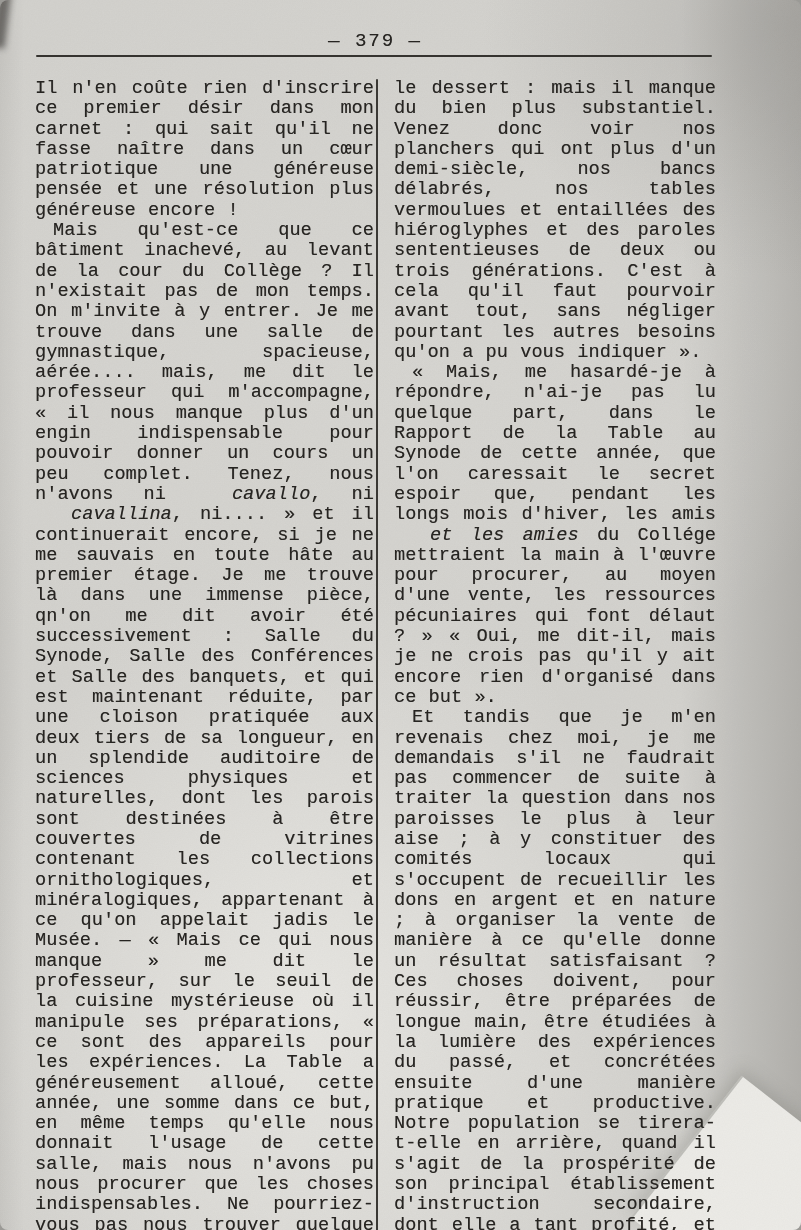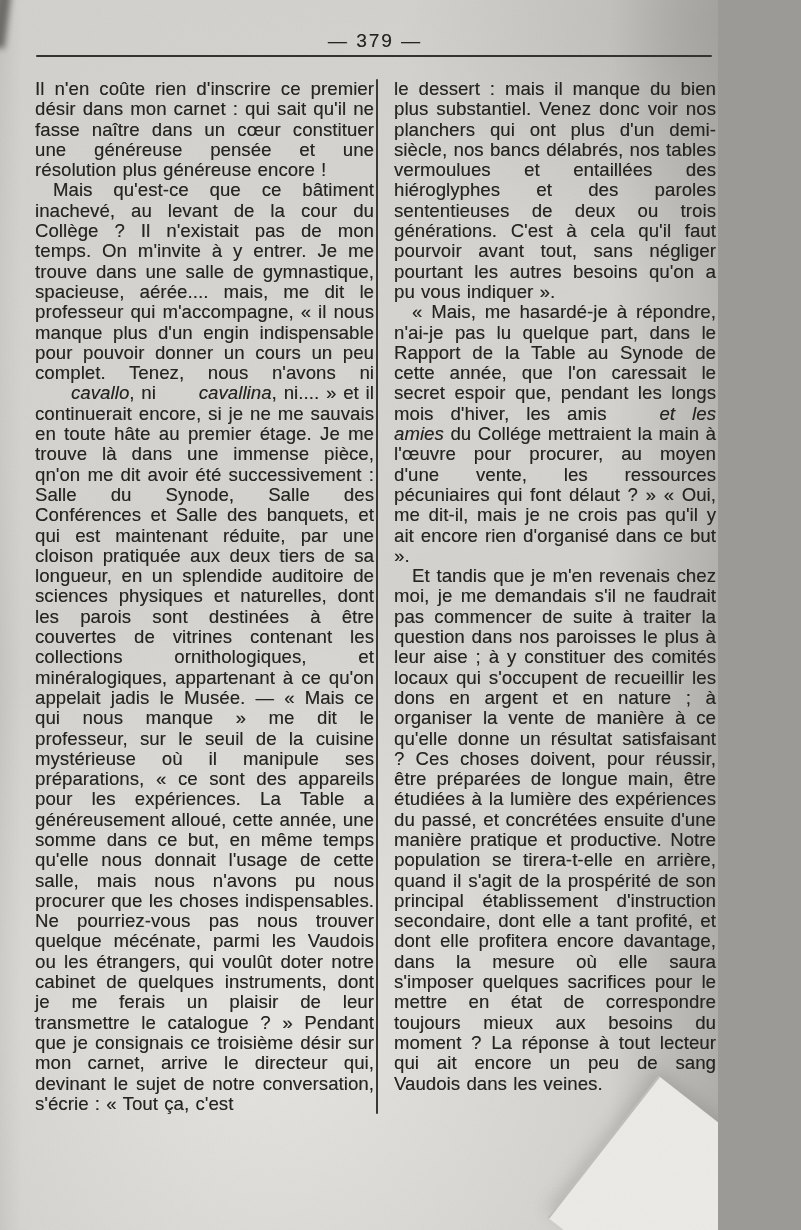--- a/index.html
+++ b/index.html
@@ -6,7 +6,7 @@
   html, body { background: #9b9a96; }
   .page {
     position: relative;
-    width: 718px;
+    width: 801px;
     height: 1230px;
     overflow: hidden;
     background-color: #d3d2ce;
@@ -15,8 +15,9 @@
       radial-gradient(ellipse 520px 640px at 38% 82%, rgba(233,232,228,0.9) 0%, rgba(233,232,228,0) 70%),
       radial-gradient(ellipse 700px 520px at 45% 28%, rgba(216,215,211,0.8) 0%, rgba(216,215,211,0) 75%),
       linear-gradient(to right, rgba(90,88,84,0.10) 0%, rgba(90,88,84,0) 3%, rgba(90,88,84,0) 85%, rgba(120,118,114,0.22) 93%, rgba(100,98,94,0.30) 100%);
-    font-family: Liberation Sans, sans-serif;
+    font-family: Liberation Mono, monospace;
     color: #262421;
+    border-radius: 8px;
   }
   .smudge-tl {
     position: absolute; top: -8px; left: -6px;

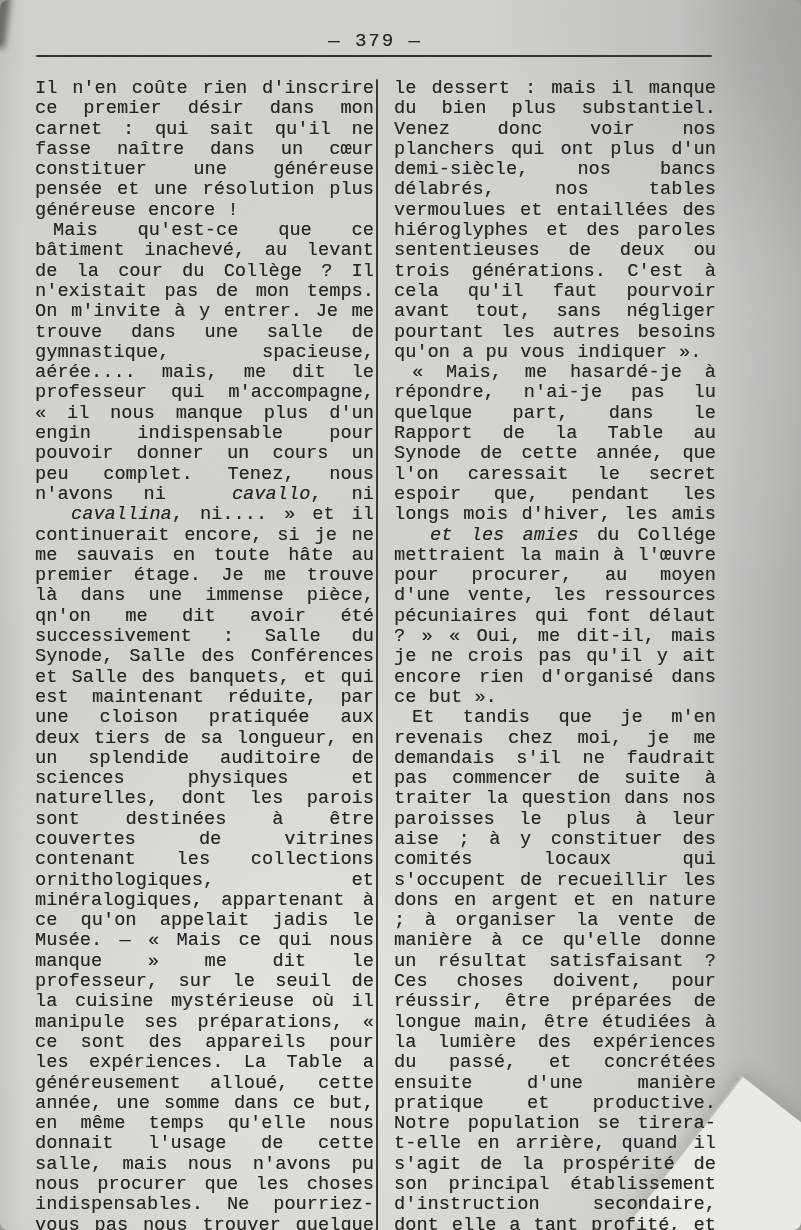--- a/index.html
+++ b/index.html
@@ -90,7 +90,7 @@
 
   <div class="columns">
     <div class="col left" id="col-left">
-        <p class="para"><span class="">Il n'en coûte rien d'inscrire ce premier désir dans mon carnet : qui sait qu'il ne fasse naître dans un cœur constituer une généreuse pensée et une résolution plus généreuse encore !</span></p>
+        <p class="para"><span class="">Il n'en coûte rien d'inscrire ce premier désir dans mon carnet : qui sait qu'il ne fasse naître dans un cœur patriotique une généreuse pensée et une résolution plus généreuse encore !</span></p>
         <p class="para indent"><span class="">Mais qu'est-ce que ce bâtiment inachevé, au levant de la cour du Collège ? Il n'existait pas de mon temps. On m'invite à y entrer. Je me trouve dans une salle de gymnastique, spacieuse, aérée.... mais, me dit le professeur qui m'accompagne, « il nous manque plus d'un engin indispensable pour pouvoir donner un cours un peu complet. Tenez, nous n'avons ni </span><span class="em">cavallo</span><span class="">, ni </span><span class="em">cavallina</span><span class="">, ni.... » et il continuerait encore, si je ne me sauvais en toute hâte au premier étage. Je me trouve là dans une immense pièce, qn'on me dit avoir été successivement : Salle du Synode, Salle des Conférences et Salle des banquets, et qui est maintenant réduite, par une cloison pratiquée aux deux tiers de sa longueur, en un splendide auditoire de sciences physiques et naturelles, dont les parois sont destinées à être couvertes de vitrines contenant les collections ornithologiques, et minéralogiques, appartenant à ce qu'on appelait jadis le Musée. — « Mais ce qui nous manque » me dit le professeur, sur le seuil de la cuisine mystérieuse où il manipule ses préparations, « ce sont des appareils pour les expériences. La Table a généreusement alloué, cette année, une somme dans ce but, en même temps qu'elle nous donnait l'usage de cette salle, mais nous n'avons pu nous procurer que les choses indispensables. Ne pourriez-vous pas nous trouver quelque mécénate, parmi les Vaudois ou les étrangers, qui voulût doter notre cabinet de quelques instruments, dont je me ferais un plaisir de leur transmettre le catalogue ? » Pendant que je consignais ce troisième désir sur mon carnet, arrive le directeur qui, devinant le sujet de notre conversation, s'écrie : « Tout ça, c'est</span></p>
       </div>
     <div class="divider"></div>

